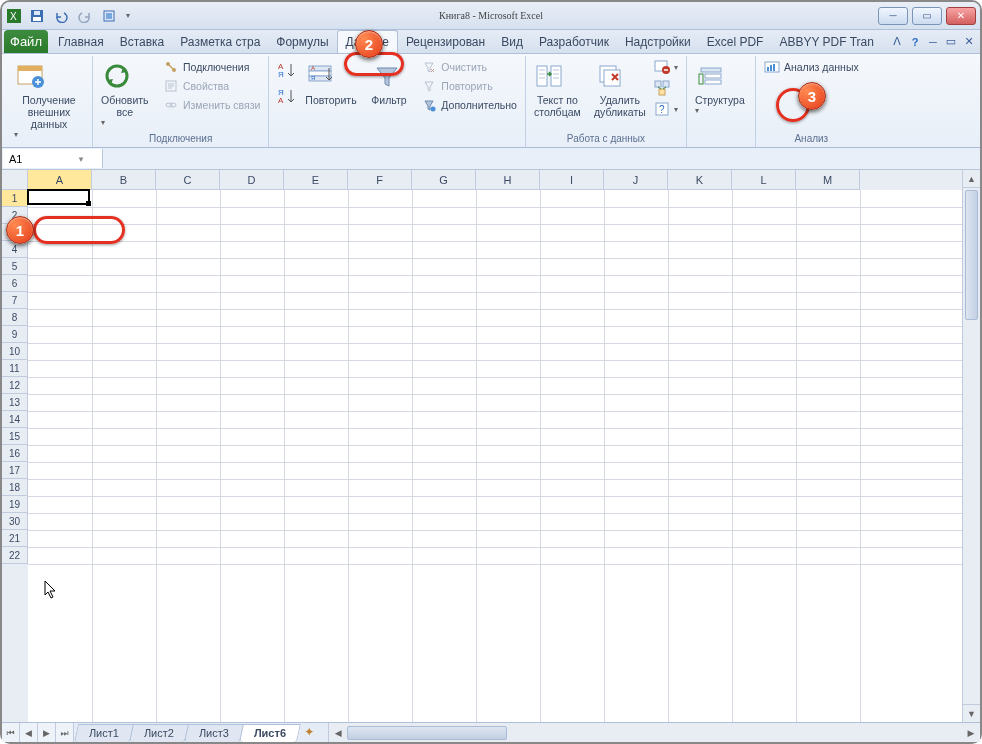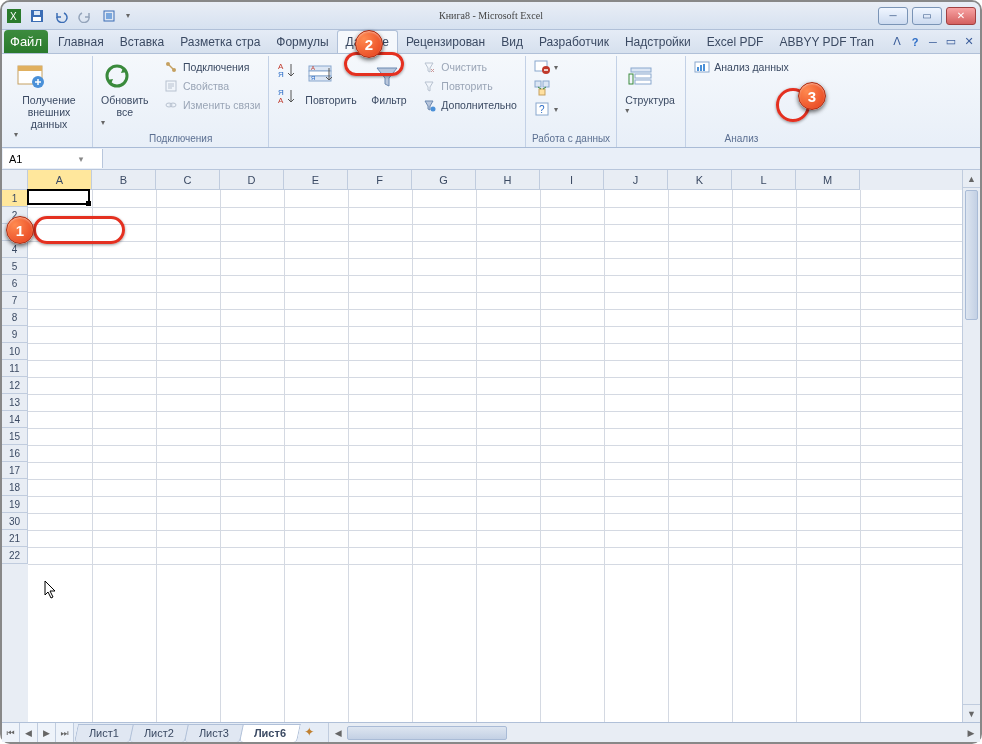--- a/index.html
+++ b/index.html
@@ -315,6 +315,18 @@
 
     <div class="group">
       <div class="group-body">
+        <div class="big-btn" style="width:56px;">
+          <span class="bicon">
+              <svg width="32" height="32">
+                <rect x="3" y="6" width="10" height="20" fill="#fff" stroke="#8aa8ce"></rect>
+                <rect x="17" y="6" width="10" height="20" fill="#fff" stroke="#8aa8ce"></rect>
+                <path d="M5 10 L11 10 M5 14 L11 14 M5 18 L11 18 M19 10 L25 10 M19 14 L25 14 M19 18 L25 18" stroke="#b8c6dc"></path>
+                <path d="M13 14 L17 14 M15 12 L17 14 L15 16" stroke="#3a8a3c" fill="none" stroke-width="1.5"></path>
+              </svg>
+            </span>
+          <span style="white-space:pre-line;">Текст по
+столбцам</span>
+        </div>
         <div class="small-list" style="gap:3px;">
           <div class="small-btn">
               <span class="sicon">

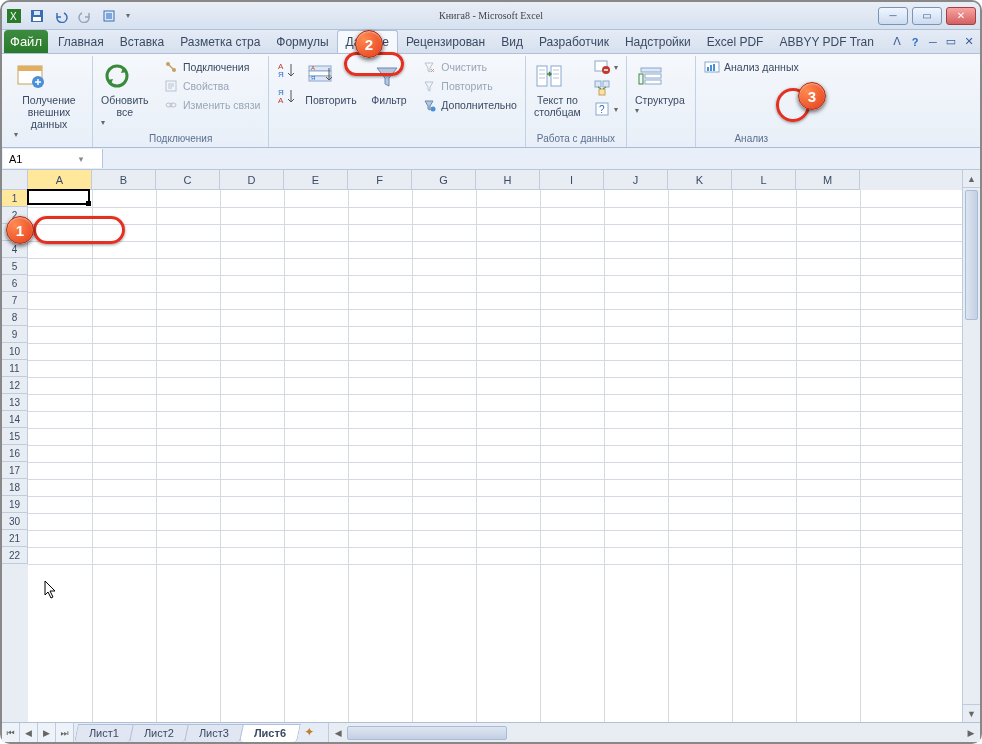--- a/index.html
+++ b/index.html
@@ -326,6 +326,17 @@
             </span>
           <span style="white-space:pre-line;">Текст по
 столбцам</span>
+        </div>
+        <div class="big-btn" style="width:56px;">
+          <span class="bicon">
+              <svg width="32" height="32">
+                <rect x="6" y="6" width="16" height="16" fill="#fff" stroke="#8aa8ce"></rect>
+                <rect x="10" y="10" width="16" height="16" fill="#fff" stroke="#8aa8ce"></rect>
+                <path d="M18 14 L24 20 M24 14 L18 20" stroke="#c0392b" stroke-width="2"></path>
+              </svg>
+            </span>
+          <span style="white-space:pre-line;">Удалить
+дубликаты</span>
         </div>
         <div class="small-list" style="gap:3px;">
           <div class="small-btn">

